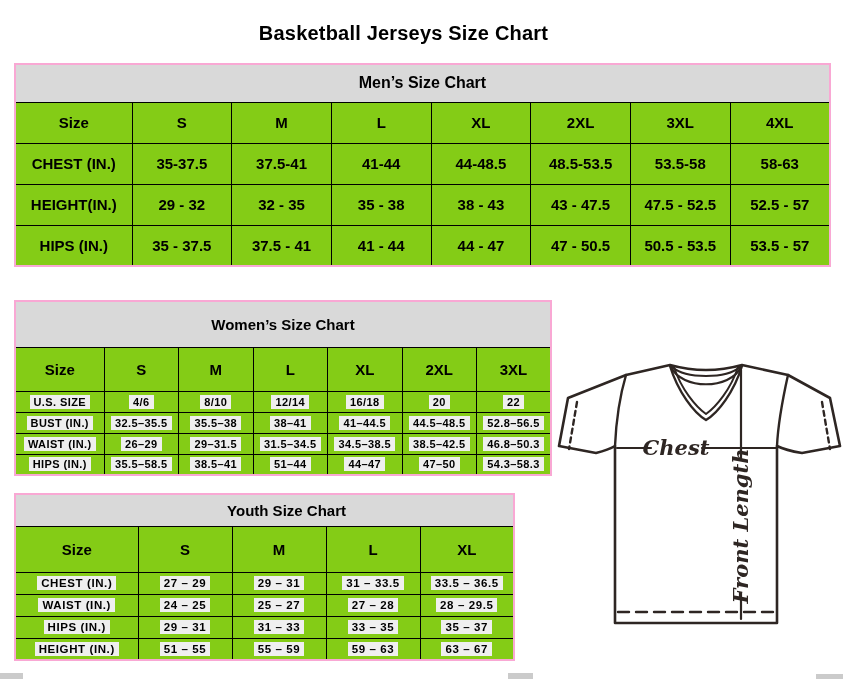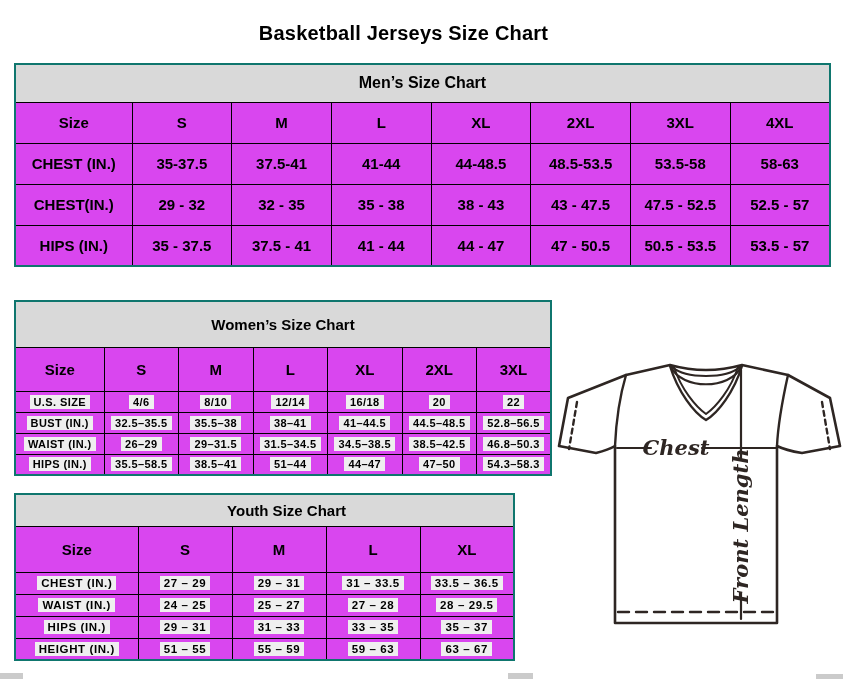--- a/index.html
+++ b/index.html
@@ -11,7 +11,7 @@
            font-size:20px; font-weight:bold; letter-spacing:.2px;margin-top:15px; }
 
   table.size-table { position:absolute; border-collapse:collapse; table-layout:fixed;
-                     background:#d946ef; border:2px solid #0f766e; }
+                     background:#84cc16; border:2px solid #f9a8d4; }
   table.size-table th, table.size-table td { border:1px solid #000; text-align:center;
                      font-weight:bold; overflow:hidden; white-space:nowrap; }
   th.band { background:#d9d9d9; font-size:16px; }

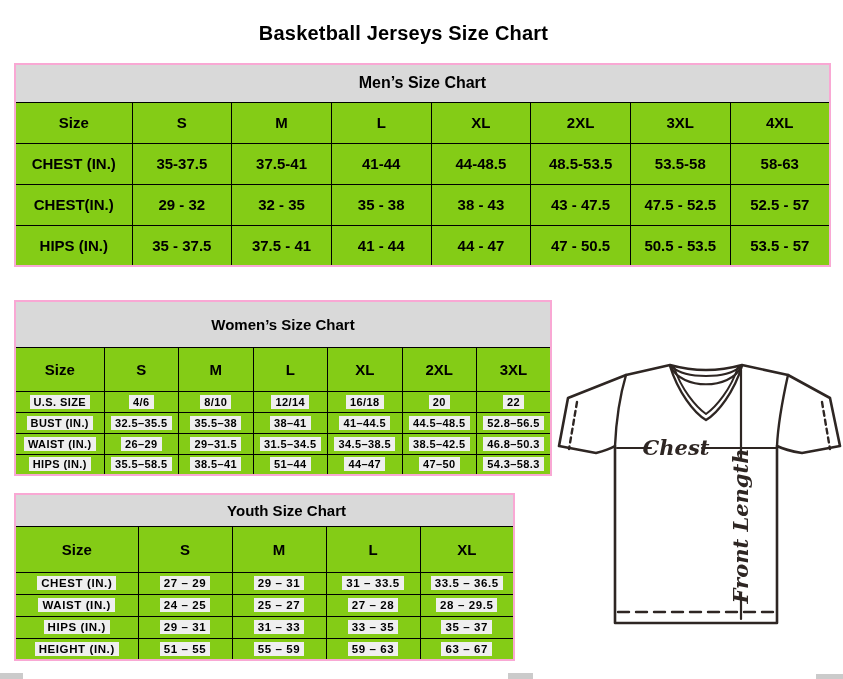--- a/index.html
+++ b/index.html
@@ -91,7 +91,7 @@
           <td>58-63</td>
         </tr>
         <tr>
-          <td>CHEST(IN.)</td>
+          <td>HEIGHT(IN.)</td>
           <td>29 - 32</td>
           <td>32 - 35</td>
           <td>35 - 38</td>

